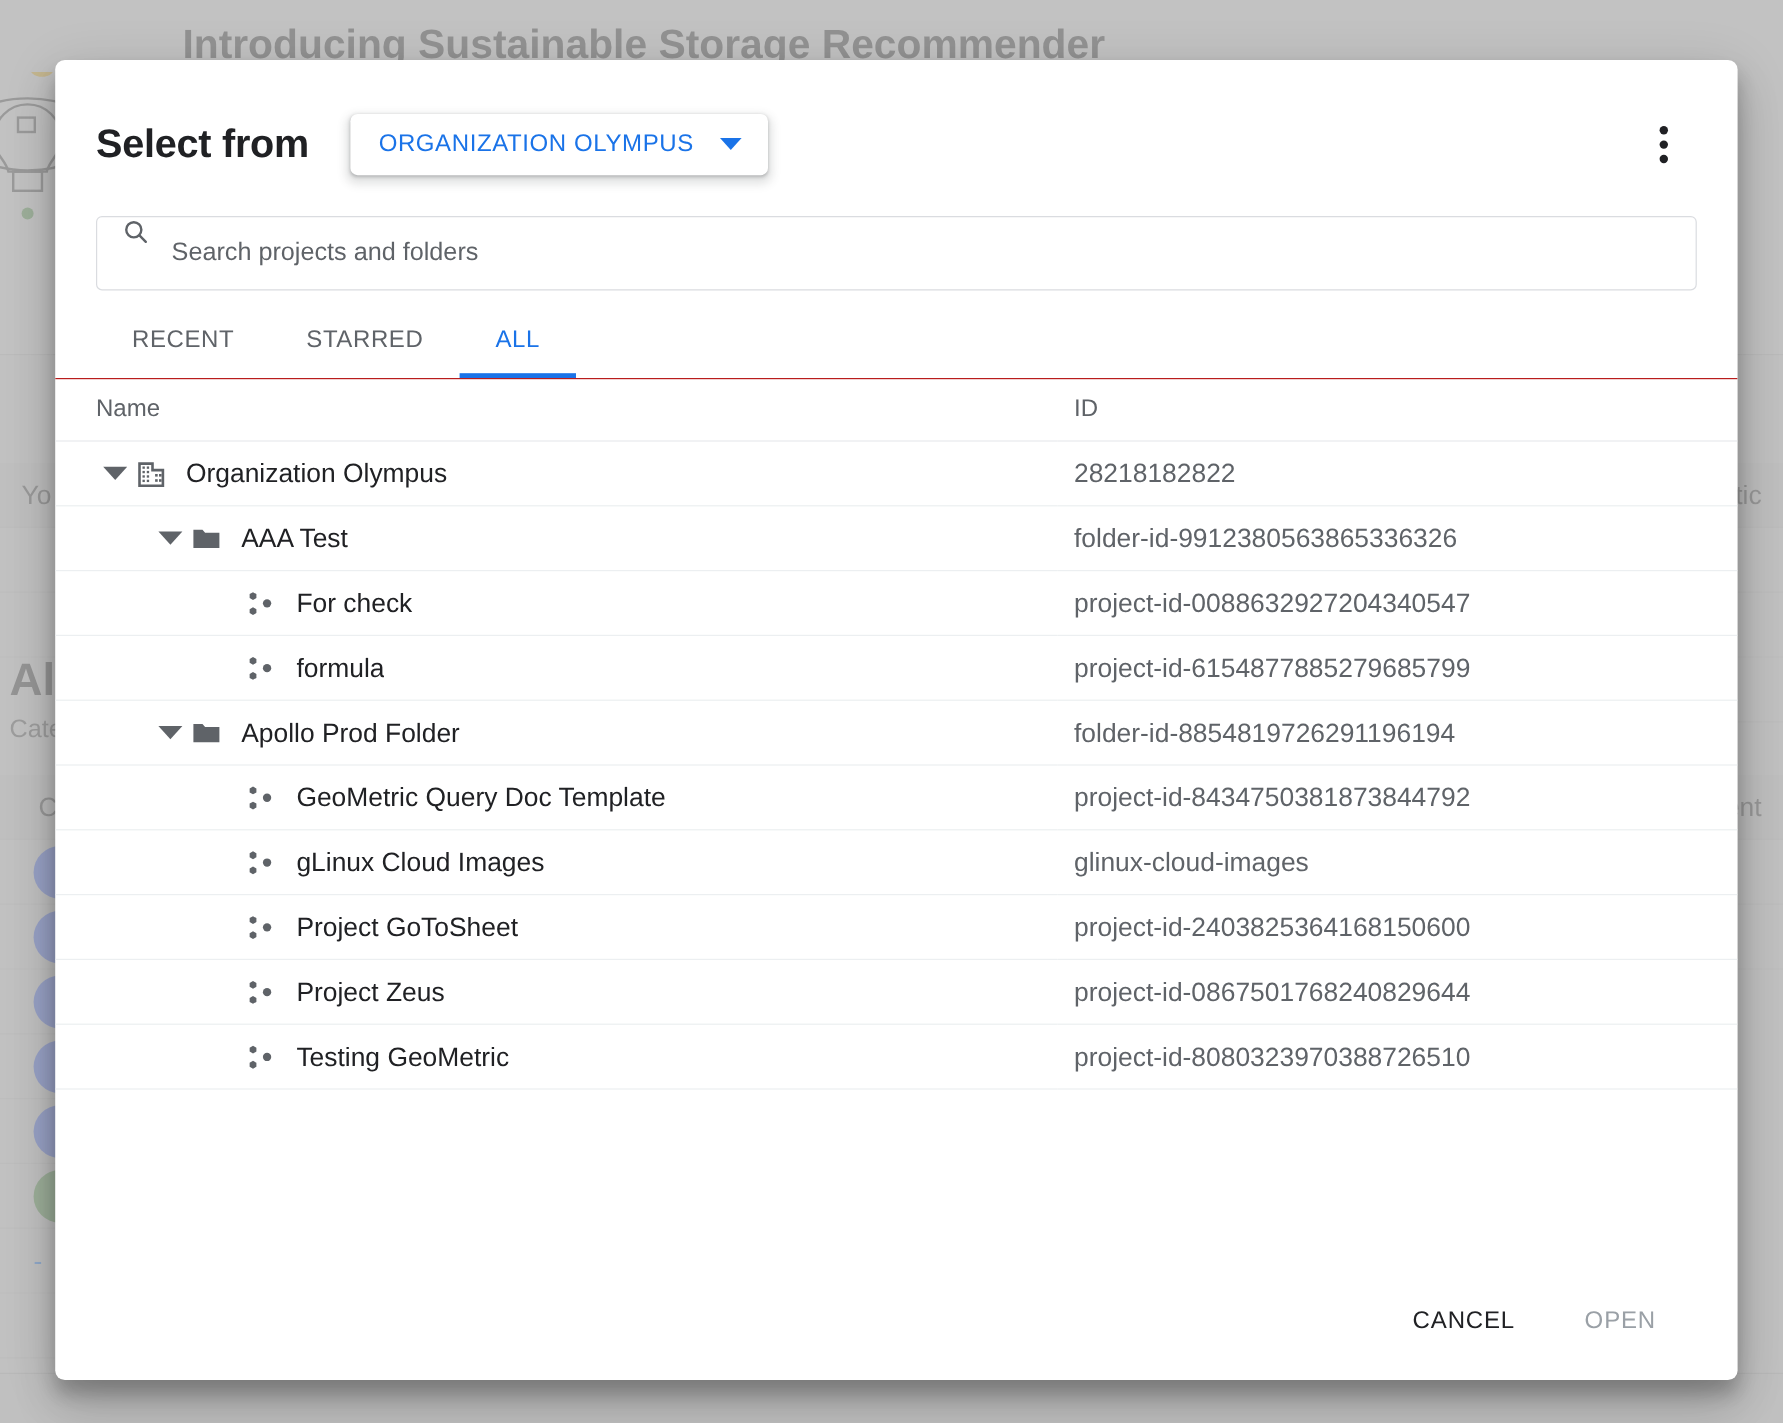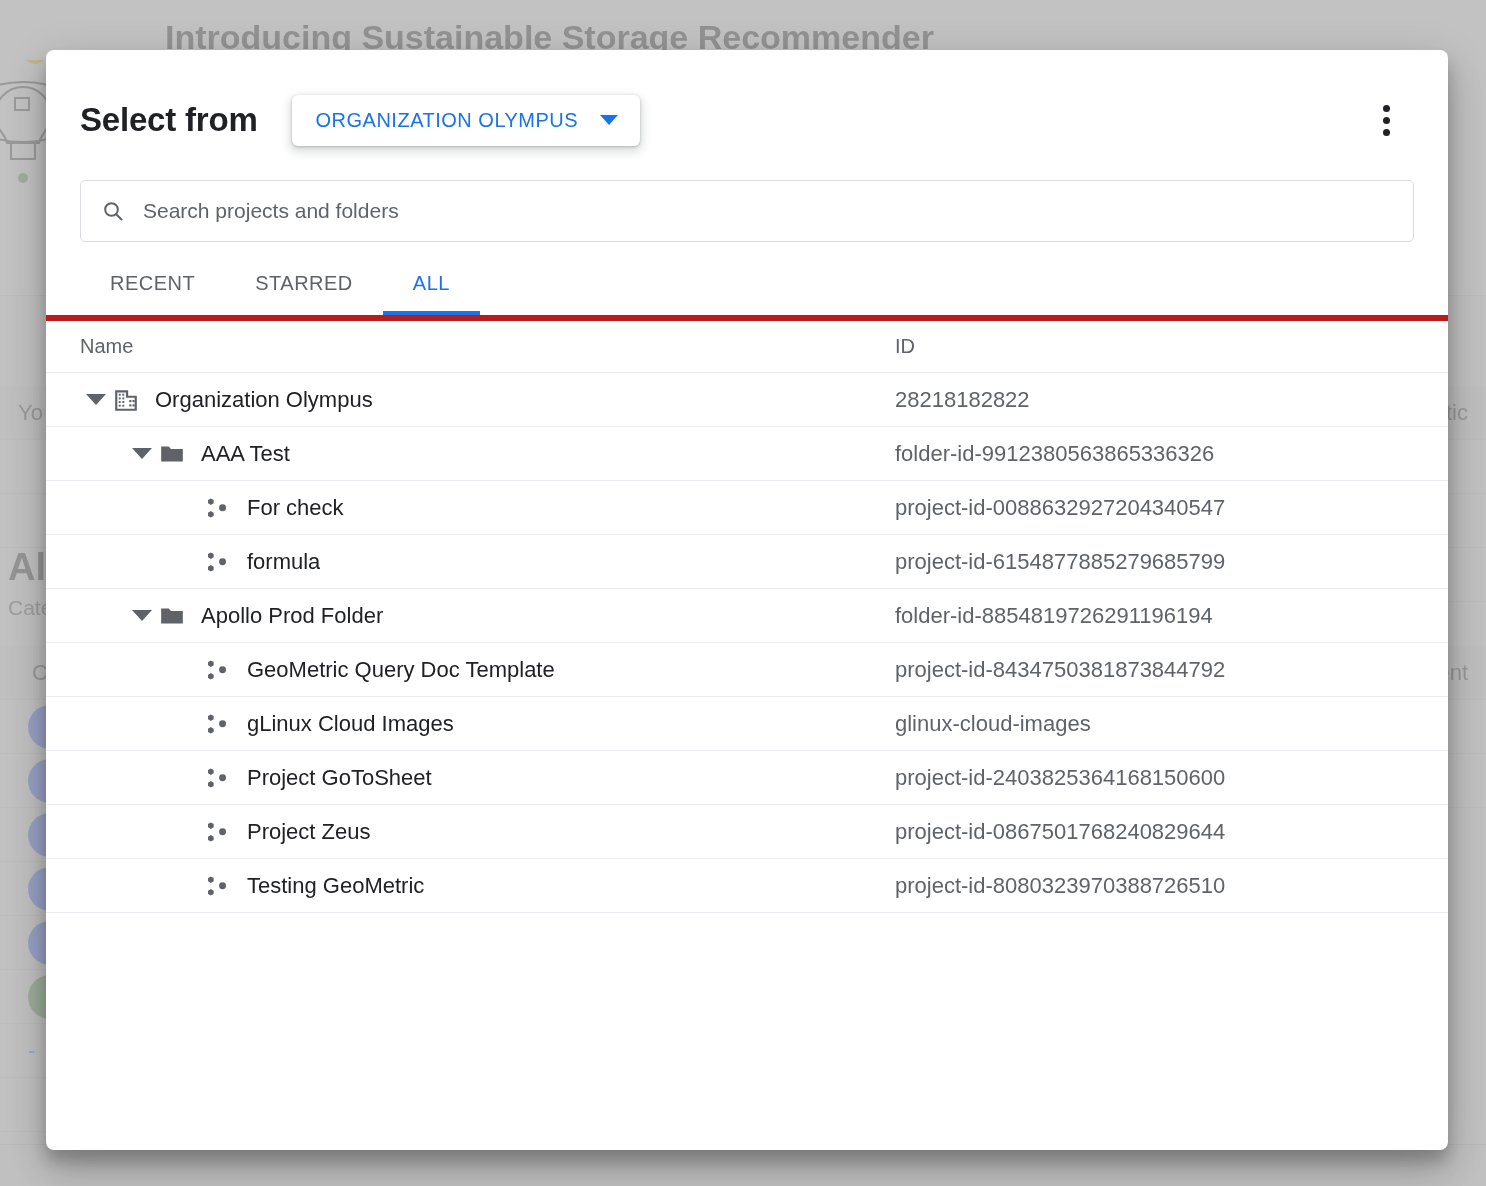--- a/index.html
+++ b/index.html
@@ -22,7 +22,7 @@
     background: #cdcdcd;
   }
   .bg-hero-title {
-    position: absolute; left: 165px; top: 18px;
+    position: absolute; left: 152px; top: 18px;
     font-size: 34px; font-weight: bold; color: #222; white-space: nowrap;
   }
   .bg-bulb {

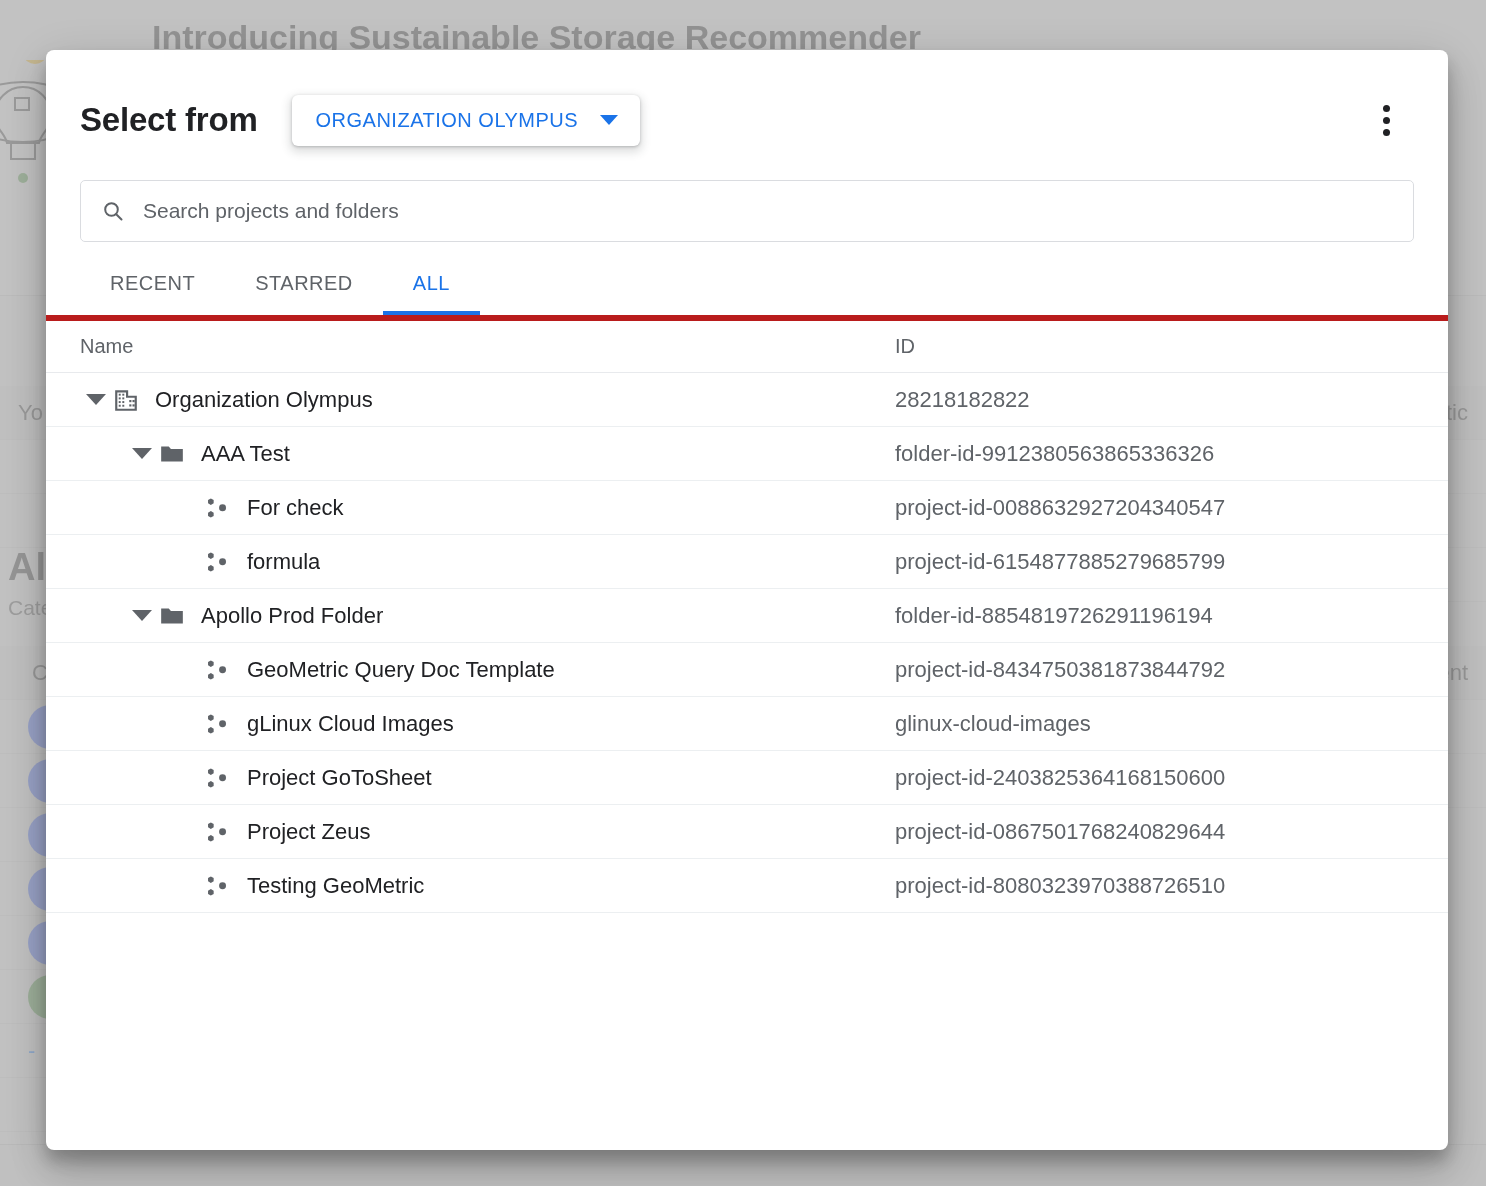--- a/index.html
+++ b/index.html
@@ -132,7 +132,7 @@
   
   .search-wrap { padding: 18px 34px 0 34px; flex: 0 0 auto; }
   .search-box {
-    display: flex; align-items: center; gap: 16px;
+    display: flex; gap: 16px;
     height: 62px;
     border: 1px solid #dadce0;
     border-radius: 5px;

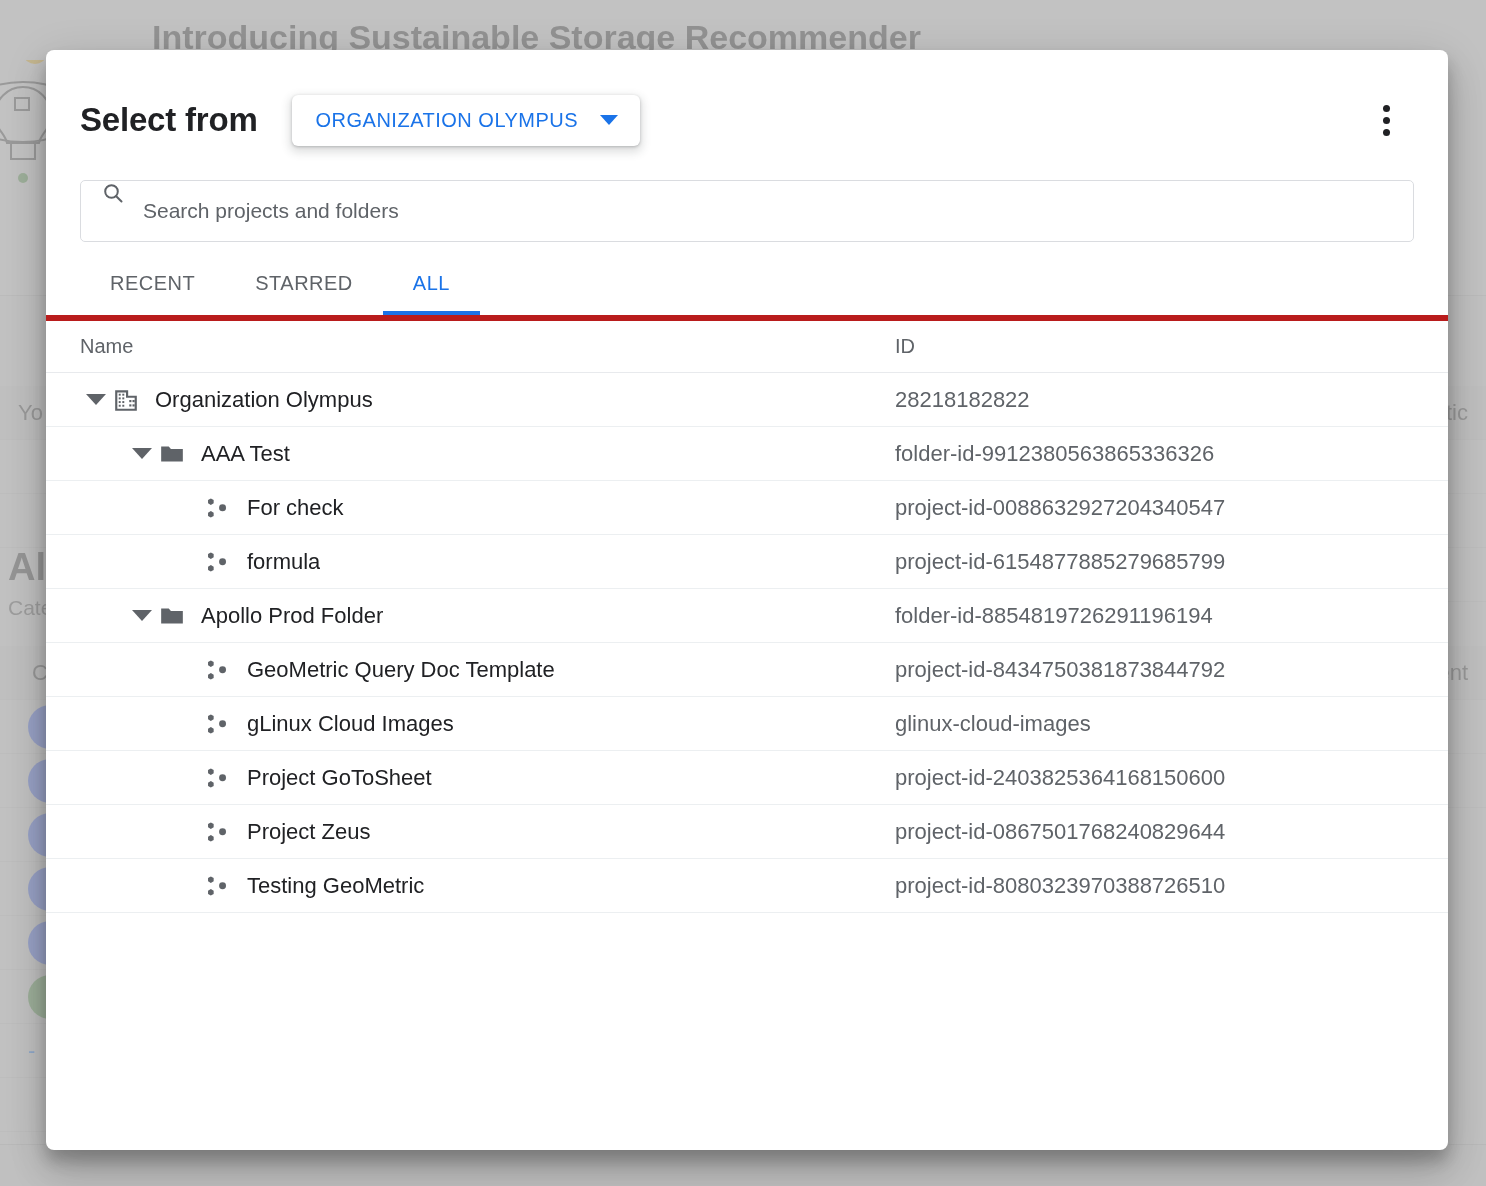--- a/index.html
+++ b/index.html
@@ -149,7 +149,7 @@
   .tabs {
     display: flex; align-items: center;
     padding: 22px 34px 0 34px;
-    border-bottom: 6px solid #b91c1c;
+    border-bottom: 1px solid #b91c1c;
     flex: 0 0 auto;
   }
   .tab {

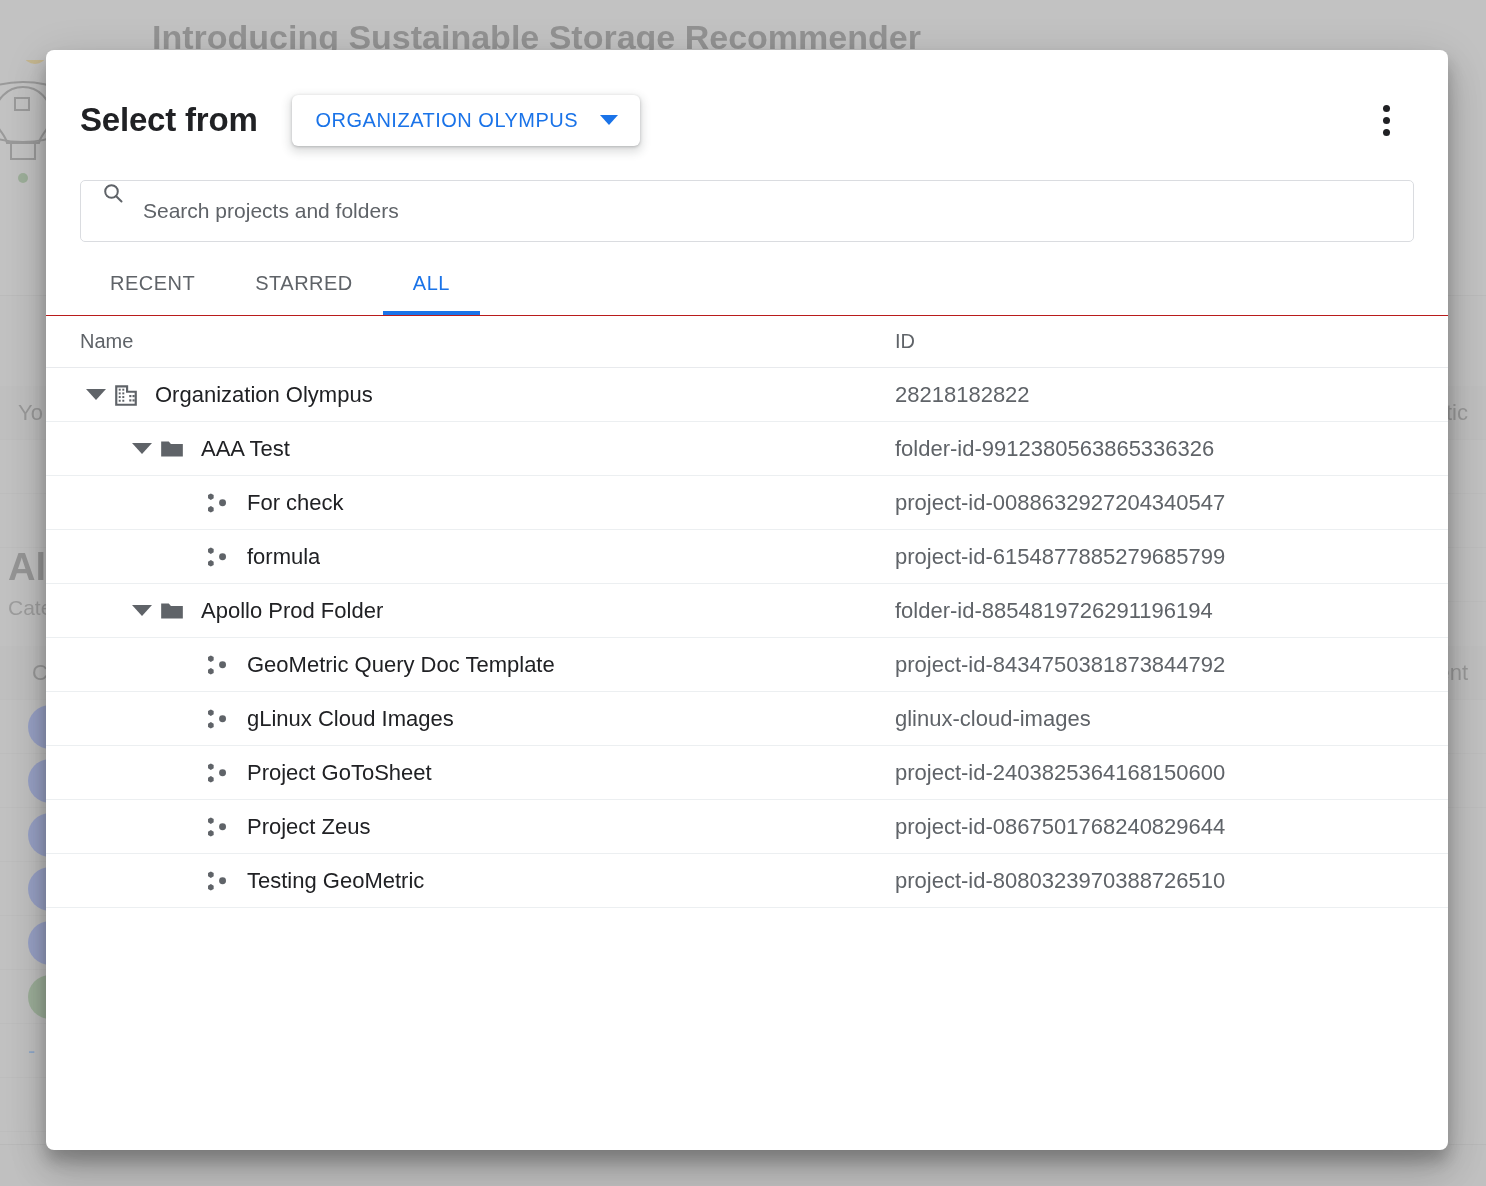--- a/index.html
+++ b/index.html
@@ -527,6 +527,10 @@
     </table>
   </div>
 
+  <div class="dlg-footer">
+    <button class="btn-flat btn-cancel">CANCEL</button>
+    <button class="btn-flat btn-open">OPEN</button>
+  </div>
 
 </div>
 

